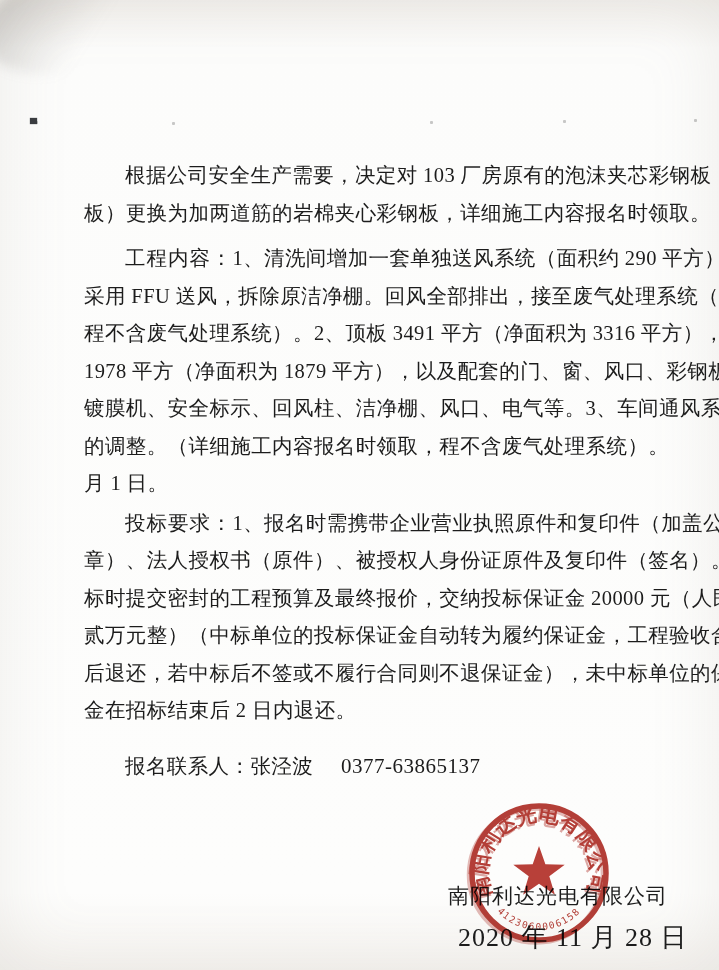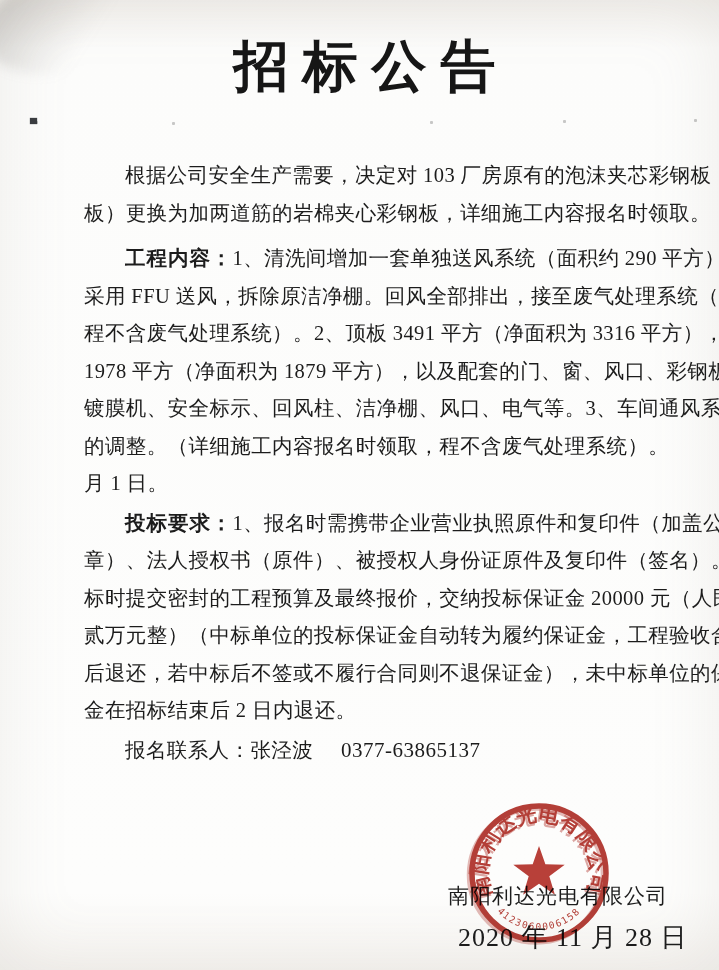--- a/index.html
+++ b/index.html
@@ -69,7 +69,6 @@
   <div class="speck" style="left:694px;top:119px"></div>
   <div class="inkmark"></div>
 
-  <h1 class="title">招标公告</h1>
 
   <div class="docbody">
     <p class="line ind">根据公司安全生产需要，决定对 103 厂房原有的泡沫夹芯彩钢板（立</p>

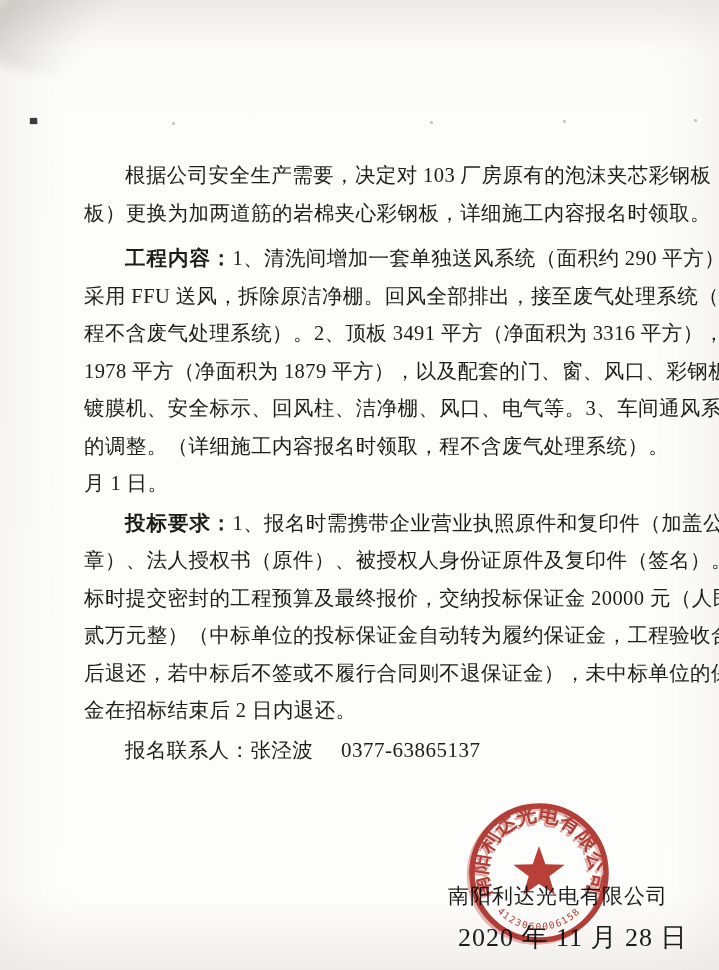--- a/index.html
+++ b/index.html
@@ -38,7 +38,7 @@
     white-space:pre;letter-spacing:0.4px;
   }
   .ind{padding-left:41px;}
-  .b{font-weight:bold;letter-spacing:1px;text-align:center;}
+  .b{font-weight:normal;letter-spacing:1px;text-align:center;}
   .mt8{margin-top:8px;}  .mt5{margin-top:5px;}
   .mt2{margin-top:2px;}  .mt3{margin-top:2px;}
   .contact .phone{margin-left:28px;font-size:21px;letter-spacing:0.5px;}

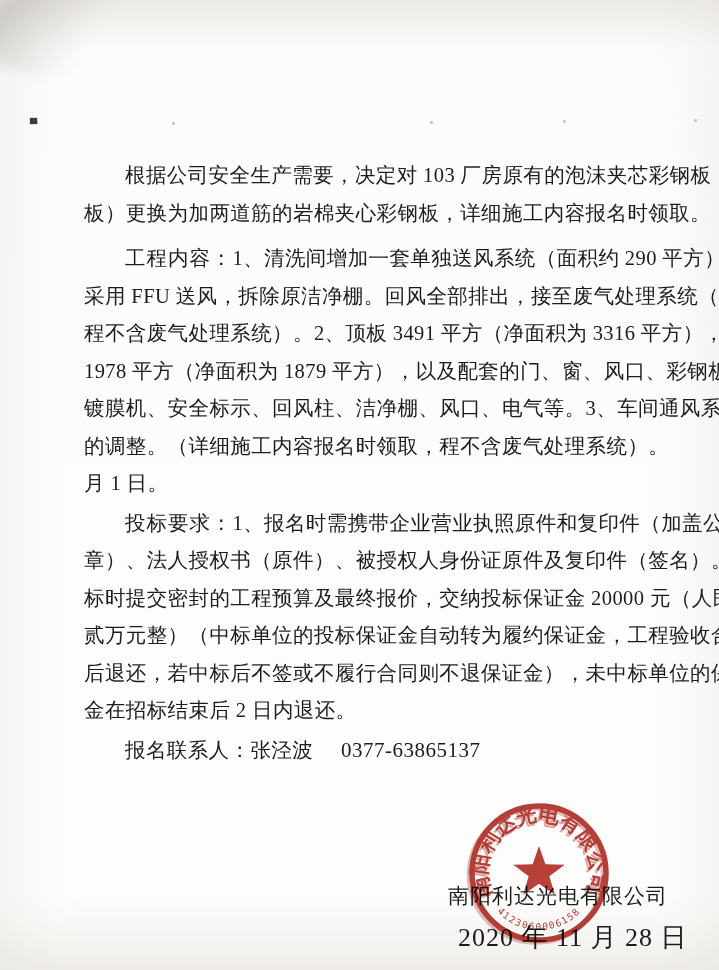--- a/index.html
+++ b/index.html
@@ -40,7 +40,7 @@
   .ind{padding-left:41px;}
   .b{font-weight:normal;letter-spacing:1px;text-align:center;}
   .mt8{margin-top:8px;}  .mt5{margin-top:5px;}
-  .mt2{margin-top:2px;}  .mt3{margin-top:2px;}
+  .mt2{margin-top:2px;}  .mt3{margin-top:18px;}
   .contact .phone{margin-left:28px;font-size:21px;letter-spacing:0.5px;}
   .contact .cname{margin-left:10px;}
   .sig-company{

